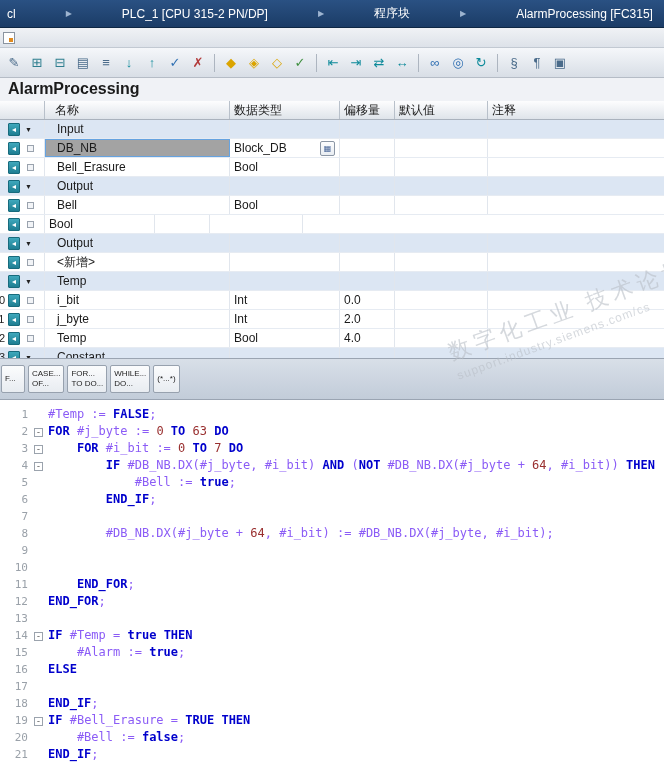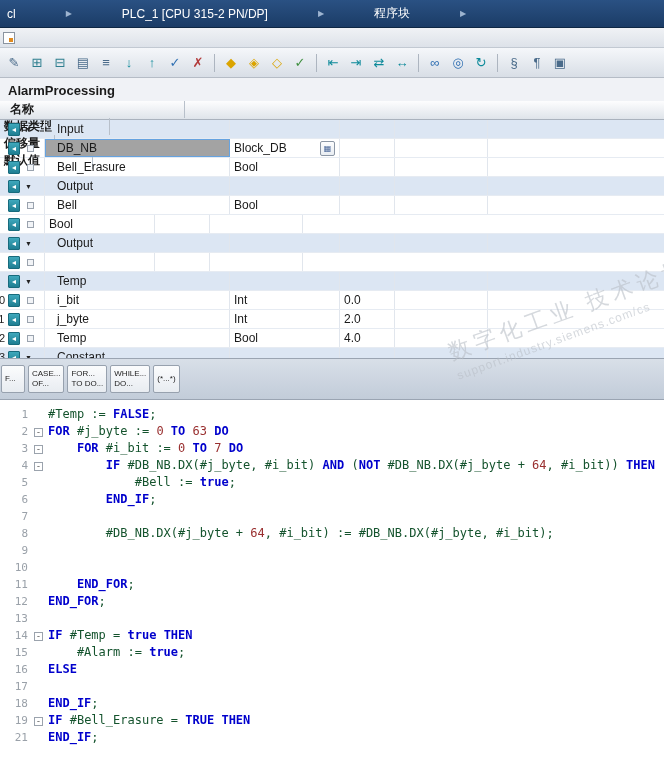--- a/index.html
+++ b/index.html
@@ -78,6 +78,7 @@
       <span class="crumb-sep">▶</span>
       <span class="crumb">程序块</span>
       <span class="crumb-sep">▶</span>
+      <span class="crumb">AlarmProcessing [FC315]</span>
     </div>
 
   <div class="subbar">

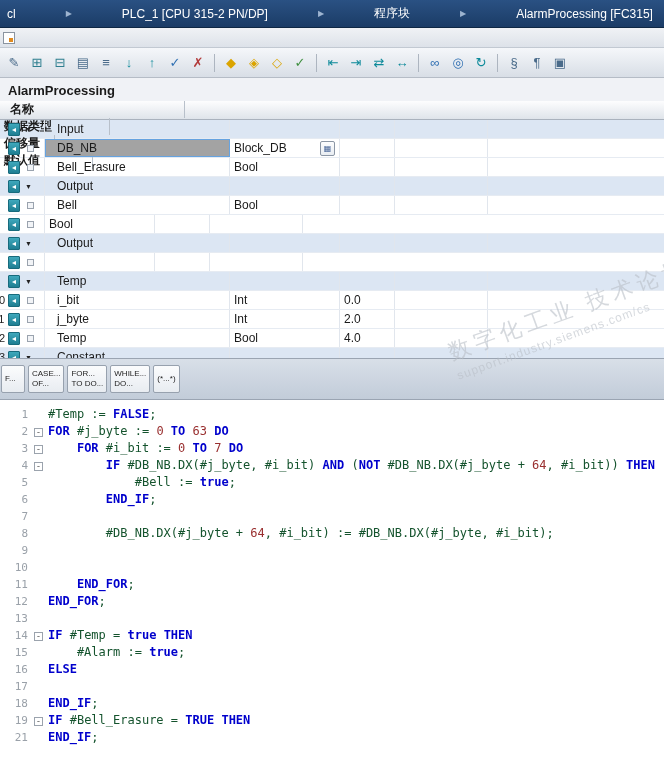--- a/index.html
+++ b/index.html
@@ -23,7 +23,7 @@
 
   
   .title-bar { height:23px; background:#f0f2f6; display:flex; align-items:flex-end; padding:0 0 3px 8px; }
-  .page-title { font-weight:bold; font-size:13px; }
+  .page-title { font-weight:bold; font-size:16px; }
 
   
   .var-table { height:257px; overflow:hidden; background:#fff; position:relative; }

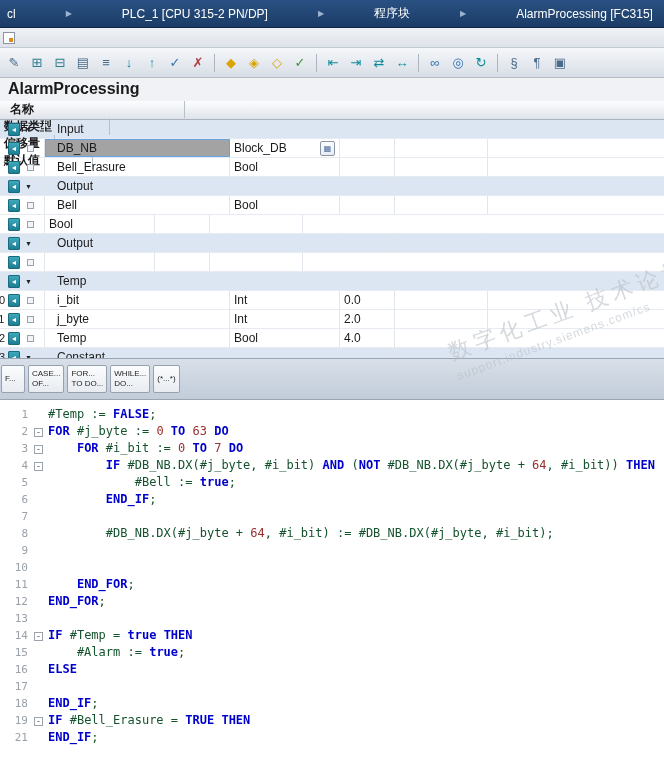--- a/index.html
+++ b/index.html
@@ -27,7 +27,7 @@
 
   
   .var-table { height:257px; overflow:hidden; background:#fff; position:relative; }
-  .vt-header { display:flex; height:19px; background:linear-gradient(#fdfdfe,#dfe4ea); border-bottom:1px solid #aab2bd; font-weight:bold;flex-direction:column; }
+  .vt-header { display:flex; height:19px; background:linear-gradient(#fdfdfe,#dfe4ea); border-bottom:1px solid #aab2bd; font-weight:normal; }
   .vt-hcell { border-right:1px solid #b8c0ca; padding:0 4px; display:flex; align-items:center; white-space:nowrap; overflow:hidden; }
   .vt-row { display:flex; height:19px; border-bottom:1px solid #e6ebf2; background:#fff; }
   .vt-row.section { background:var(--sec,#dce6f3); }

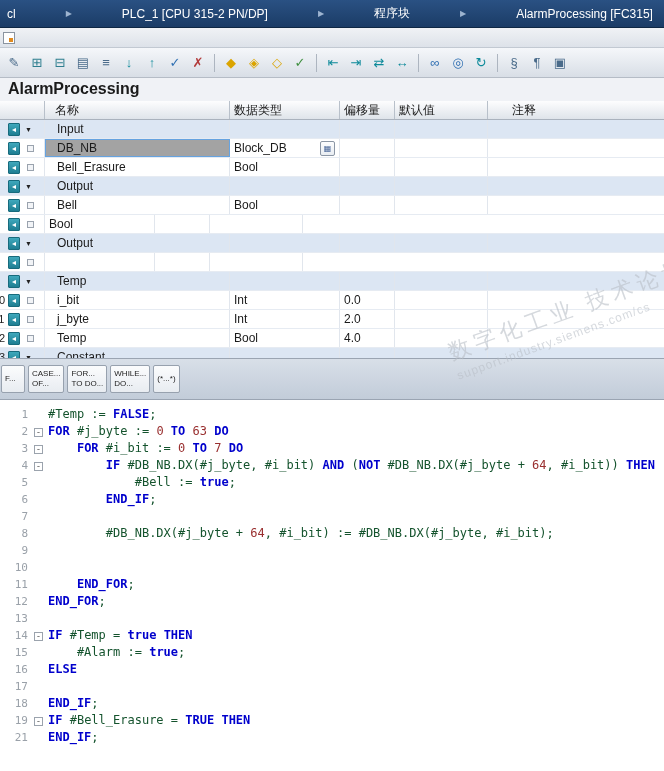--- a/index.html
+++ b/index.html
@@ -37,7 +37,7 @@
   .c-type { width:110px; flex:none; }
   .c-off  { width:55px; flex:none; }
   .c-def  { width:93px; flex:none; }
-  .c-com  { flex:1; border-right:none;margin-left:20px; }
+  .c-com  { flex:1; border-right:none; }
   .vt-header .c-name { padding-left:10px; }
   .rownum { position:absolute; left:-7px; top:3px; font-size:11px; color:#222; }
   .io-icon { display:inline-block; width:12px; height:13px; background:linear-gradient(#3fa8bc,#1e7e92); border:1px solid #176b7d; color:#fff; font-size:8px; line-height:11px; text-align:center; border-radius:1px; margin-left:8px; flex:none; }

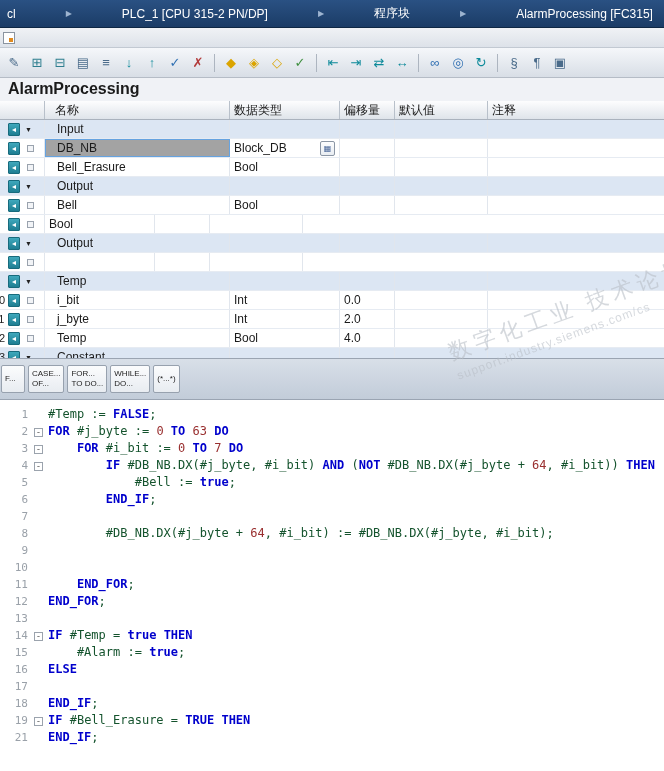--- a/index.html
+++ b/index.html
@@ -225,6 +225,7 @@
             <span class="io-icon">◂</span>
             <span class="bullet"></span>
           </div>
+          <div class="vt-cell c-name">&lt;新增&gt;</div>
           <div class="vt-cell c-type">
             <span></span>
           </div>

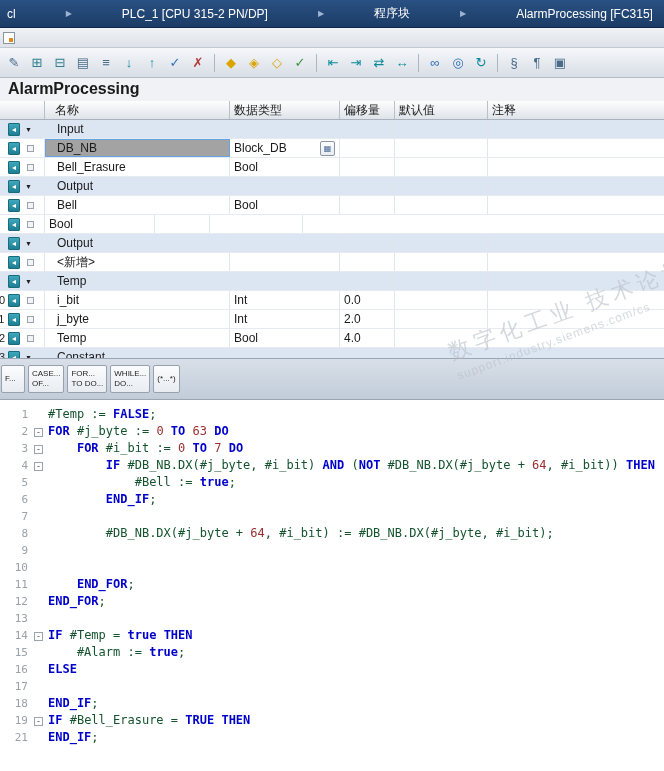--- a/index.html
+++ b/index.html
@@ -59,7 +59,7 @@
   .code-text { flex:none; }
   .tok-k { color:var(--kw,#0000cc); font-weight:bold; }
   .tok-n { color:var(--num,#992f2f); }
-  .tok-p { color:#14532d;text-align:center; }
+  .tok-p { color:#8b5cf6;text-align:center; }
 
   
   .watermark { position:absolute; left:452px; top:338px; transform:rotate(-20deg); transform-origin:left center; color:var(--wm,#b8bec6); opacity:.58; pointer-events:none; z-index:5; white-space:nowrap; }

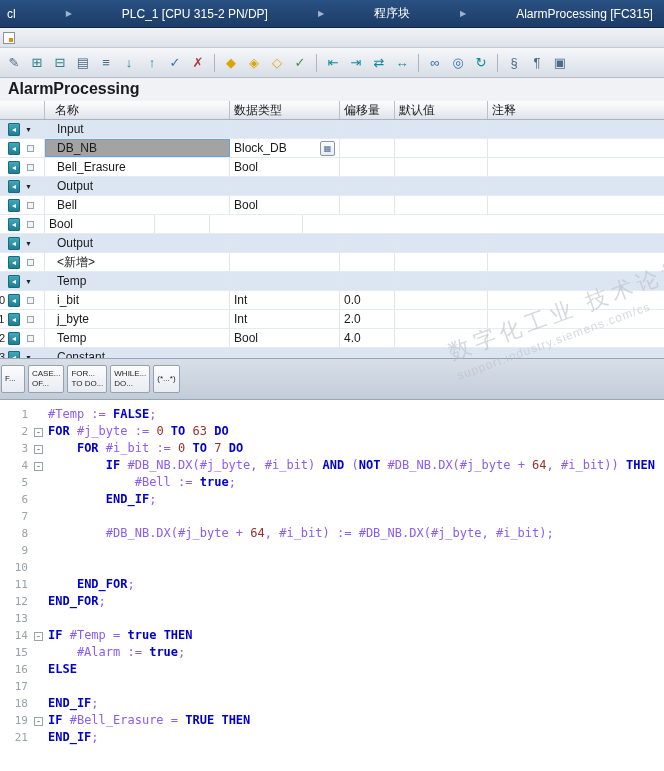--- a/index.html
+++ b/index.html
@@ -347,6 +347,7 @@
         <div class="code-line"><span class="ln">17</span><span class="fold"></span></div>
         <div class="code-line"><span class="ln">18</span><span class="fold"></span><span class="code-text"><span class="tok-k">END_IF</span><span class="tok-p">;</span></span></div>
         <div class="code-line"><span class="ln">19</span><span class="fold"><span class="fold-box">-</span></span><span class="code-text"><span class="tok-k">IF</span><span class="tok-p"> #Bell_Erasure = </span><span class="tok-k">TRUE</span><span class="tok-p"> </span><span class="tok-k">THEN</span></span></div>
+        <div class="code-line"><span class="ln">20</span><span class="fold"></span><span class="code-text"><span class="tok-p">    #Bell := </span><span class="tok-k">false</span><span class="tok-p">;</span></span></div>
         <div class="code-line"><span class="ln">21</span><span class="fold"></span><span class="code-text"><span class="tok-k">END_IF</span><span class="tok-p">;</span></span></div>
       </div>
   </div>

